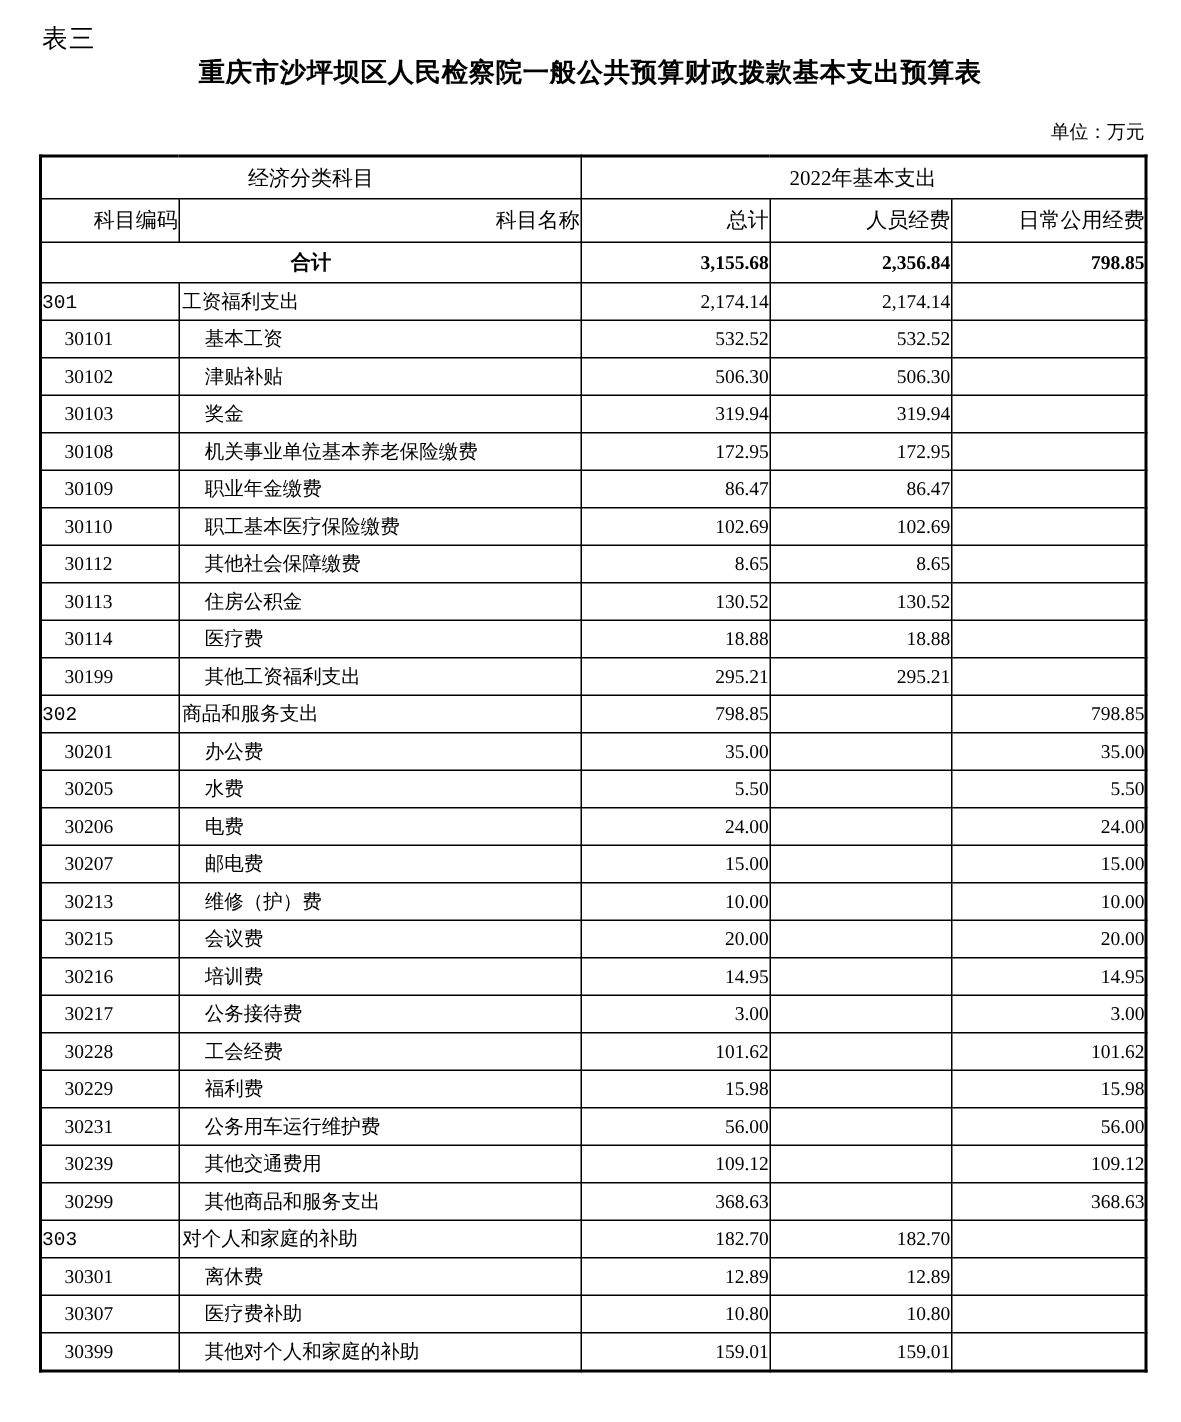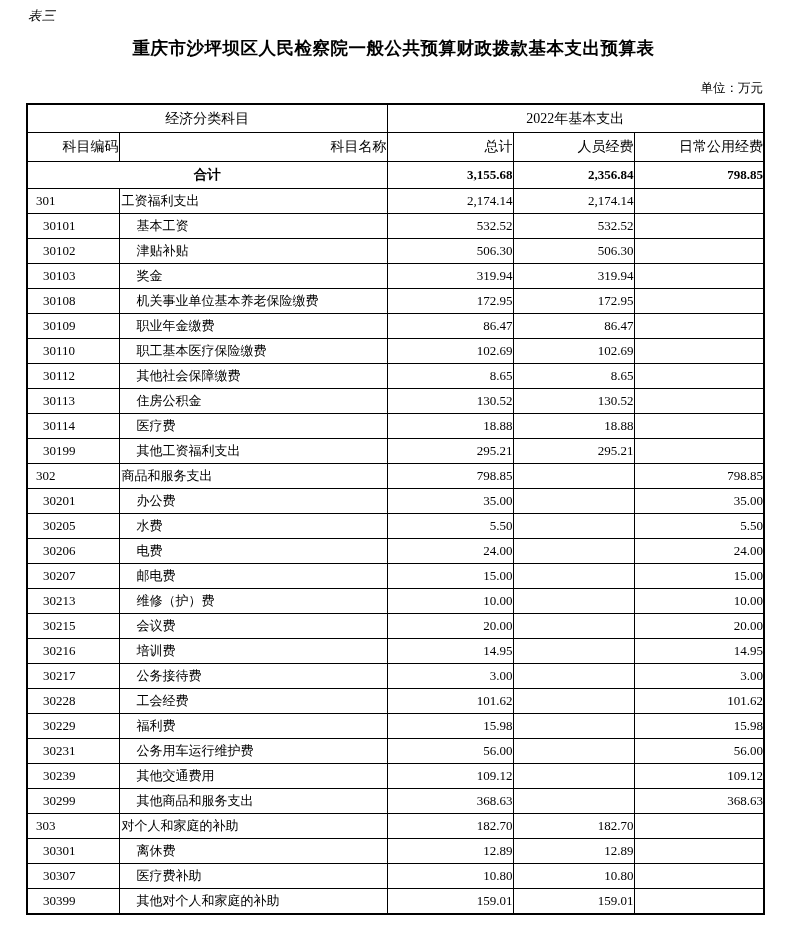--- a/index.html
+++ b/index.html
@@ -20,11 +20,10 @@
   }
   .corner-label {
     position: absolute;
-    top: 7px;
+    top: 14px;
     left: 28px;
-    font-size: 13px;
+    font-size: 17px;
     letter-spacing: 1px;
-    font-style: italic;
   }
   .doc-title {
     position: absolute;

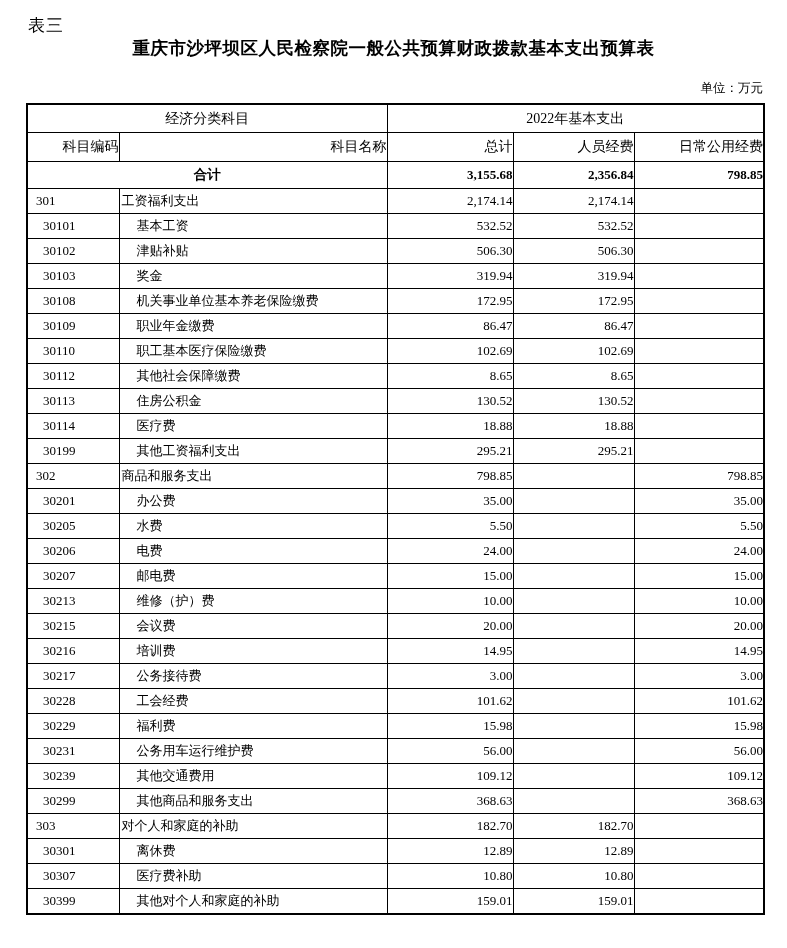--- a/index.html
+++ b/index.html
@@ -68,7 +68,7 @@
   tr.datarow td { height: 24px; }
   td.code { text-align: left; }
   td.num { text-align: right; padding-right: 3px; }
-  tr.lvl1 td.code { padding-left: 8px; }
+  tr.lvl1 td.code { padding-left: 0; font-family: Liberation Mono, monospace; }
   tr.lvl1 td.name { padding-left: 2px; margin-top: 35px; }
   tr.lvl2 td.code { padding-left: 15px; margin-left: 16px; }
   tr.lvl2 td.name { padding-left: 17px; }

